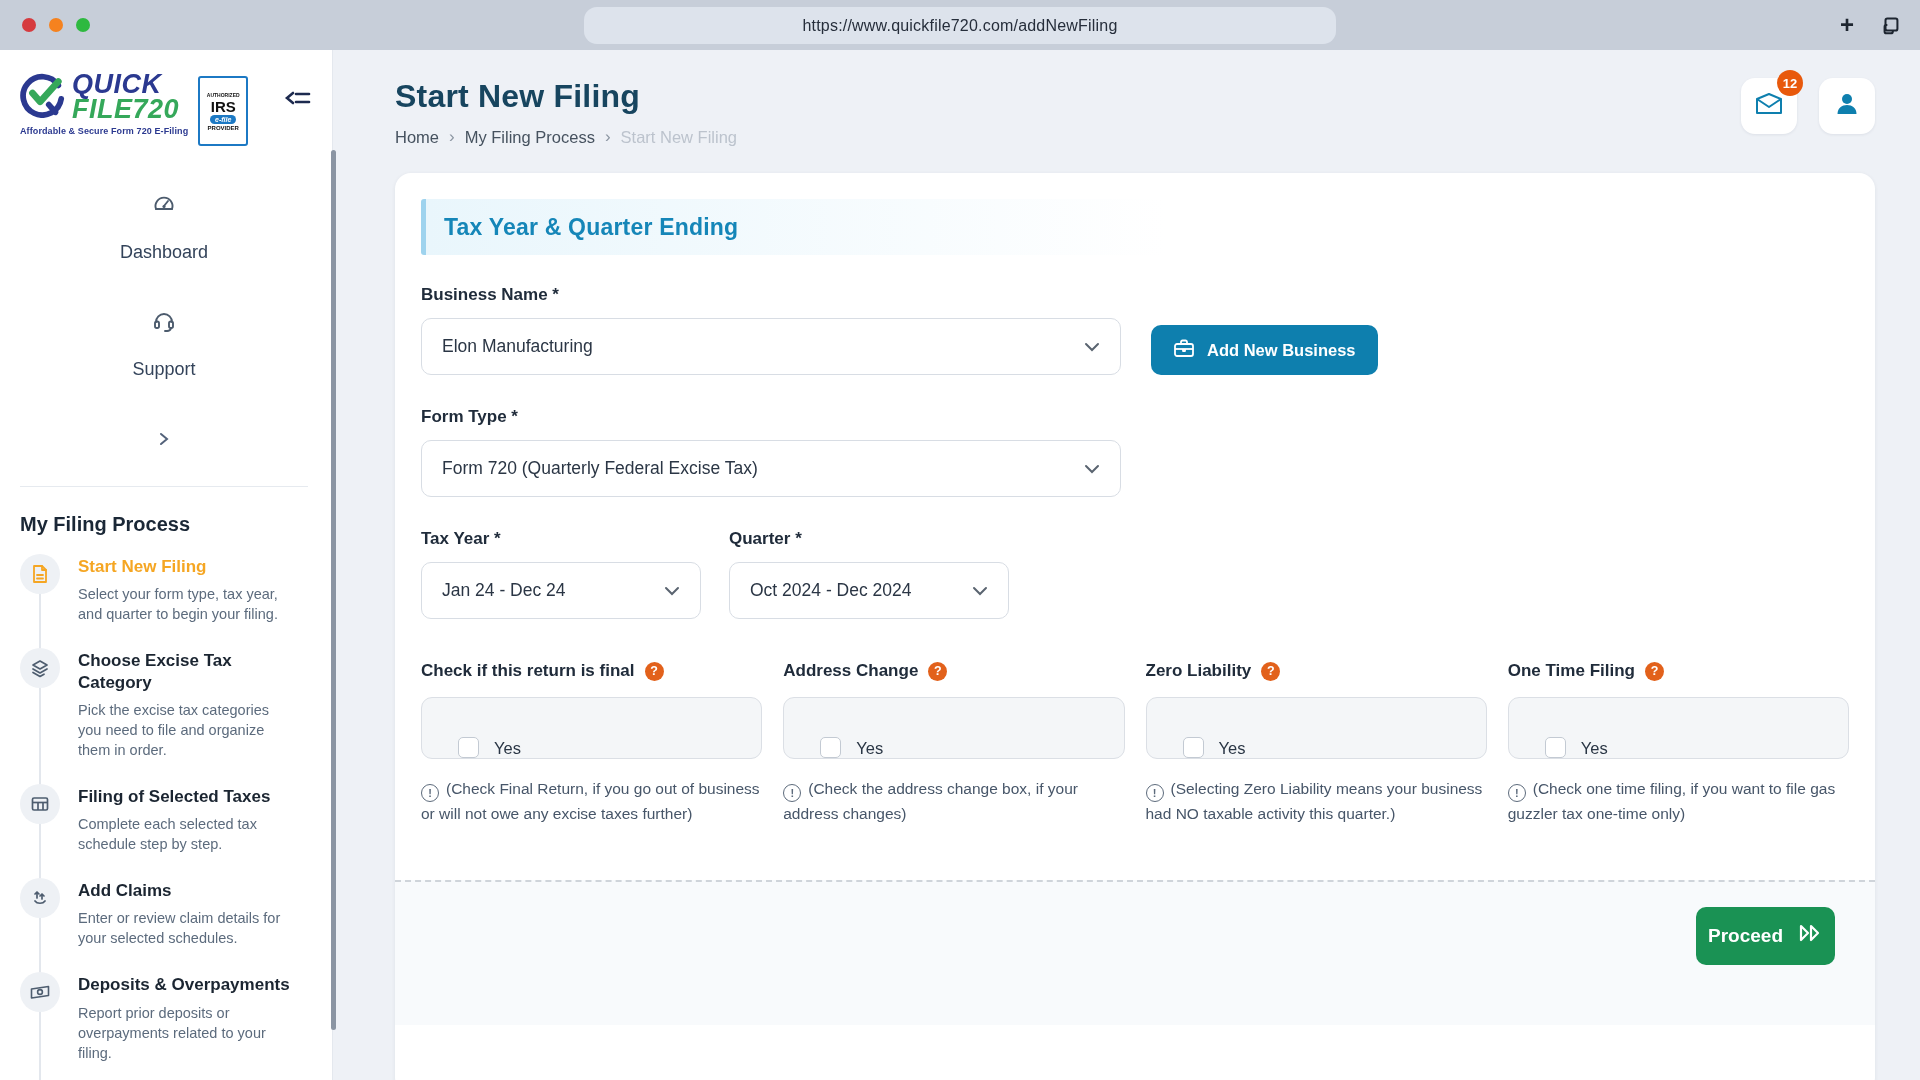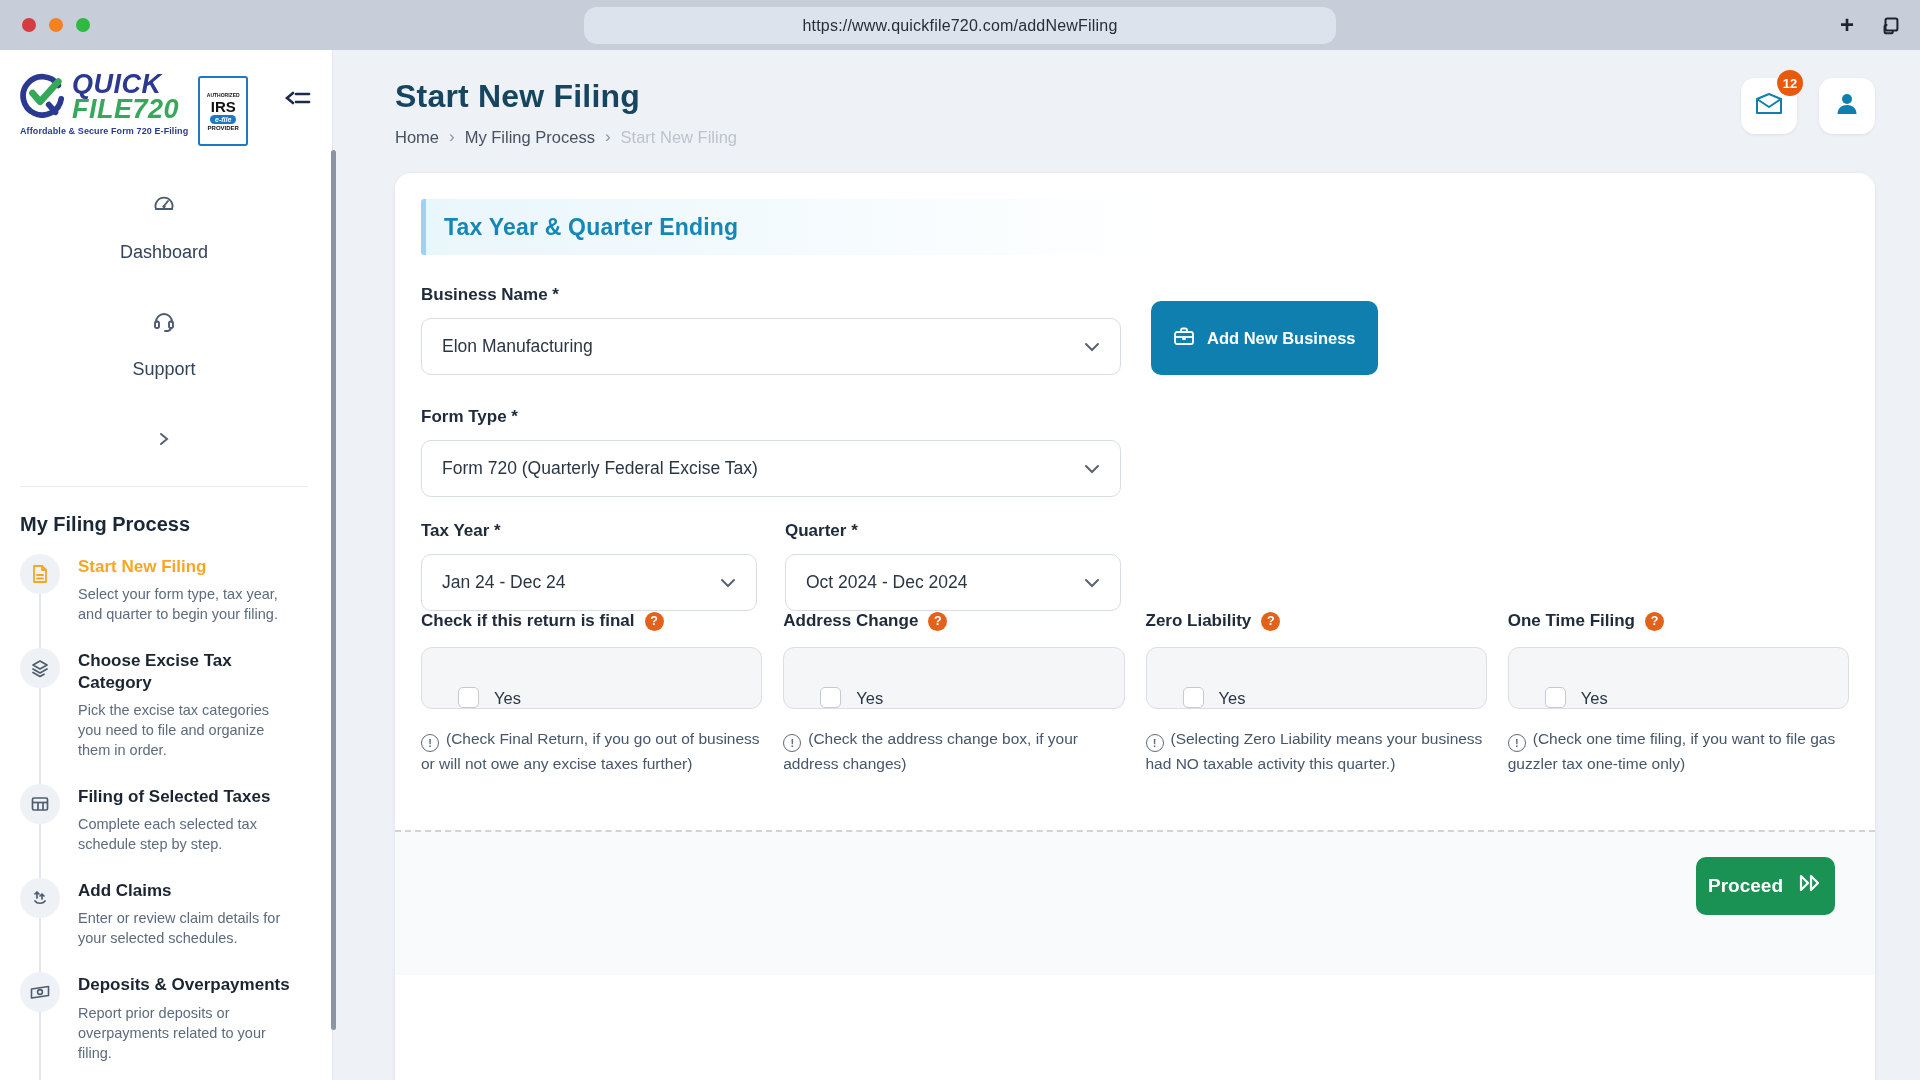--- a/index.html
+++ b/index.html
@@ -83,7 +83,7 @@
   .select .chev { margin-left:auto; display:flex; color:#5a6470; }
   .w-700 { width:700px; }
   .w-336 { width:336px; }
-  .btn-add-business { height:74px; padding:0 22px; background:#0e7fae; border:none; border-radius:10px; color:#fff; font-size:16.5px; font-weight:700; display:flex; align-items:center; gap:12px; cursor:pointer; font-family:"Liberation Sans", sans-serif; }
+  .btn-add-business { height:50px; padding:0 22px; background:#0e7fae; border:none; border-radius:10px; color:#fff; font-size:16.5px; font-weight:700; display:flex; align-items:center; gap:12px; cursor:pointer; font-family:"Liberation Sans", sans-serif; }
   .row-formtype { margin-top:32px; }
   .row-yq { display:flex; gap:28px; margin-top:24px; }
 

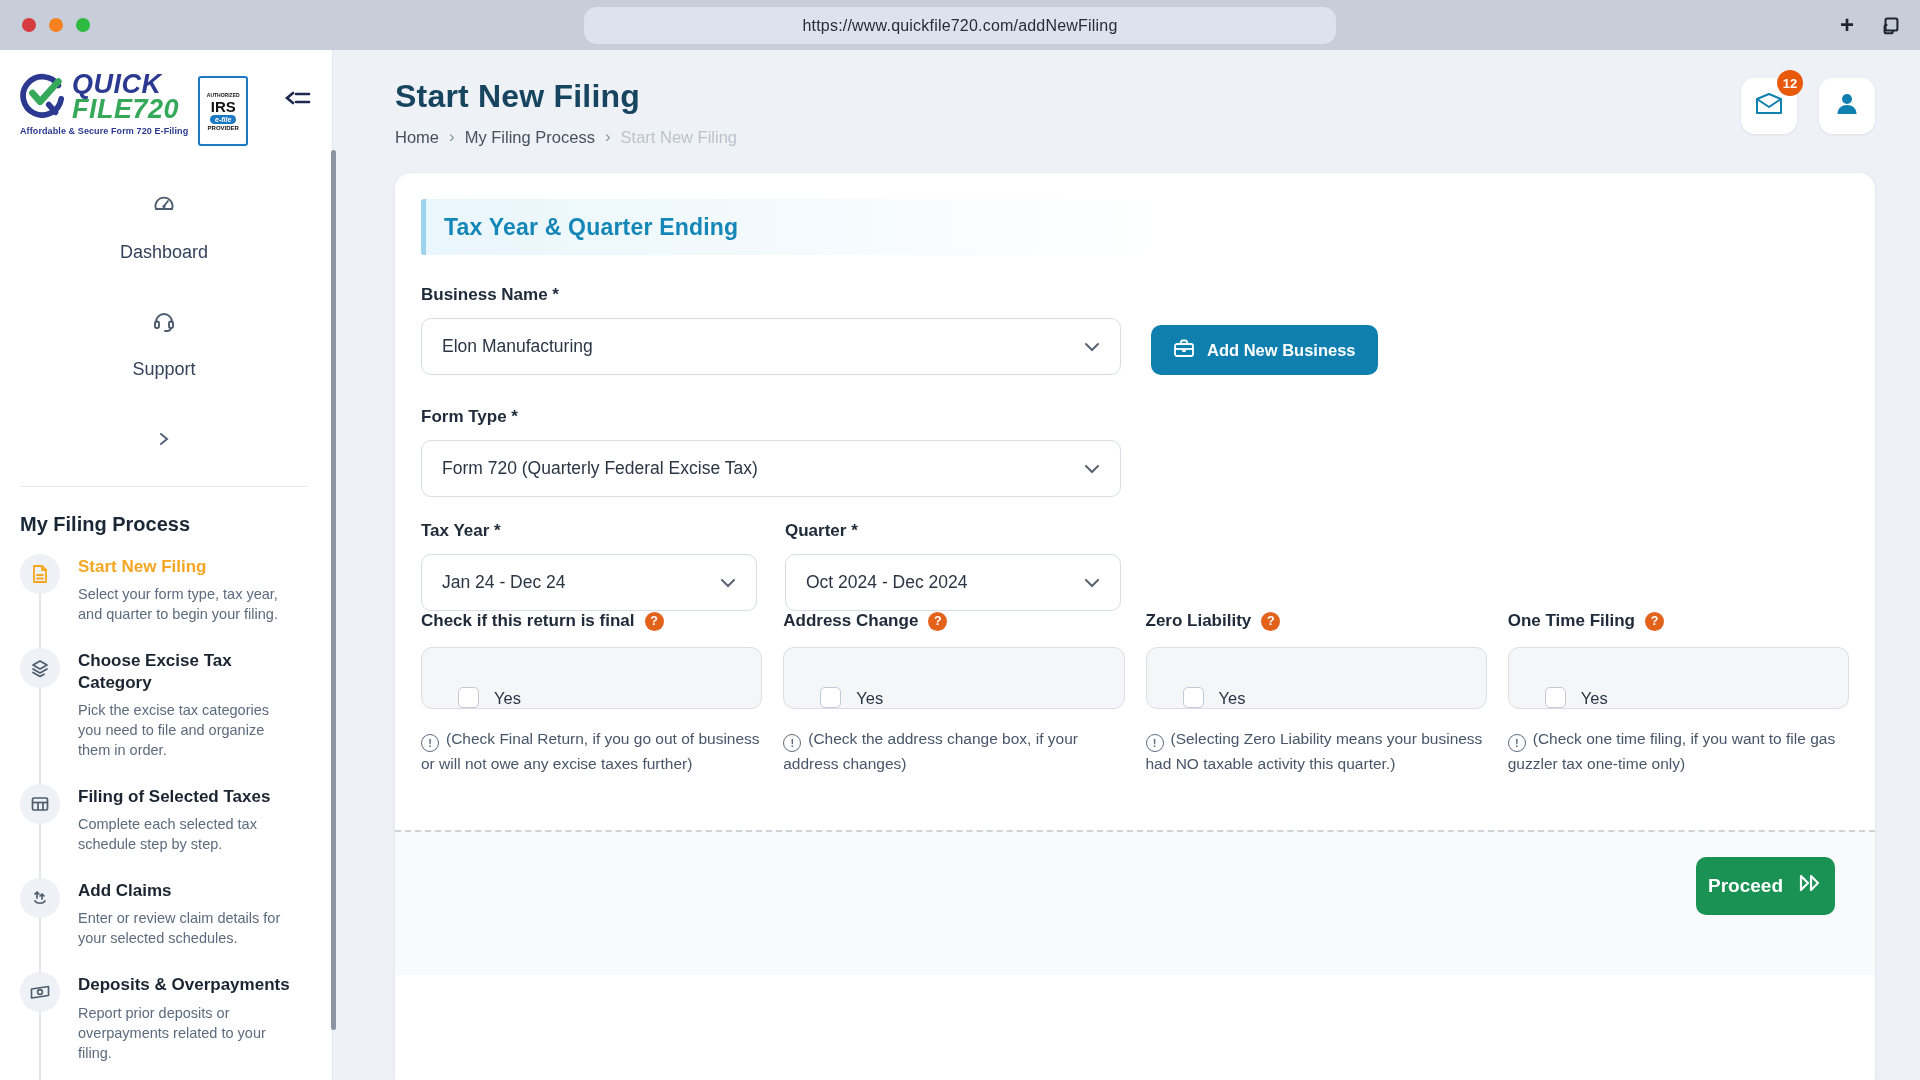--- a/index.html
+++ b/index.html
@@ -85,7 +85,7 @@
   .w-336 { width:336px; }
   .btn-add-business { height:50px; padding:0 22px; background:#0e7fae; border:none; border-radius:10px; color:#fff; font-size:16.5px; font-weight:700; display:flex; align-items:center; gap:12px; cursor:pointer; font-family:"Liberation Sans", sans-serif; }
   .row-formtype { margin-top:32px; }
-  .row-yq { display:flex; gap:28px; margin-top:24px; }
+  .row-yq { display:flex; gap:28px; margin-top:32px; }
 
   .cb-grid { display:grid; grid-template-columns:repeat(4, 1fr); gap:21px; }
   .cb-label-row { display:flex; align-items:center; gap:10px; }

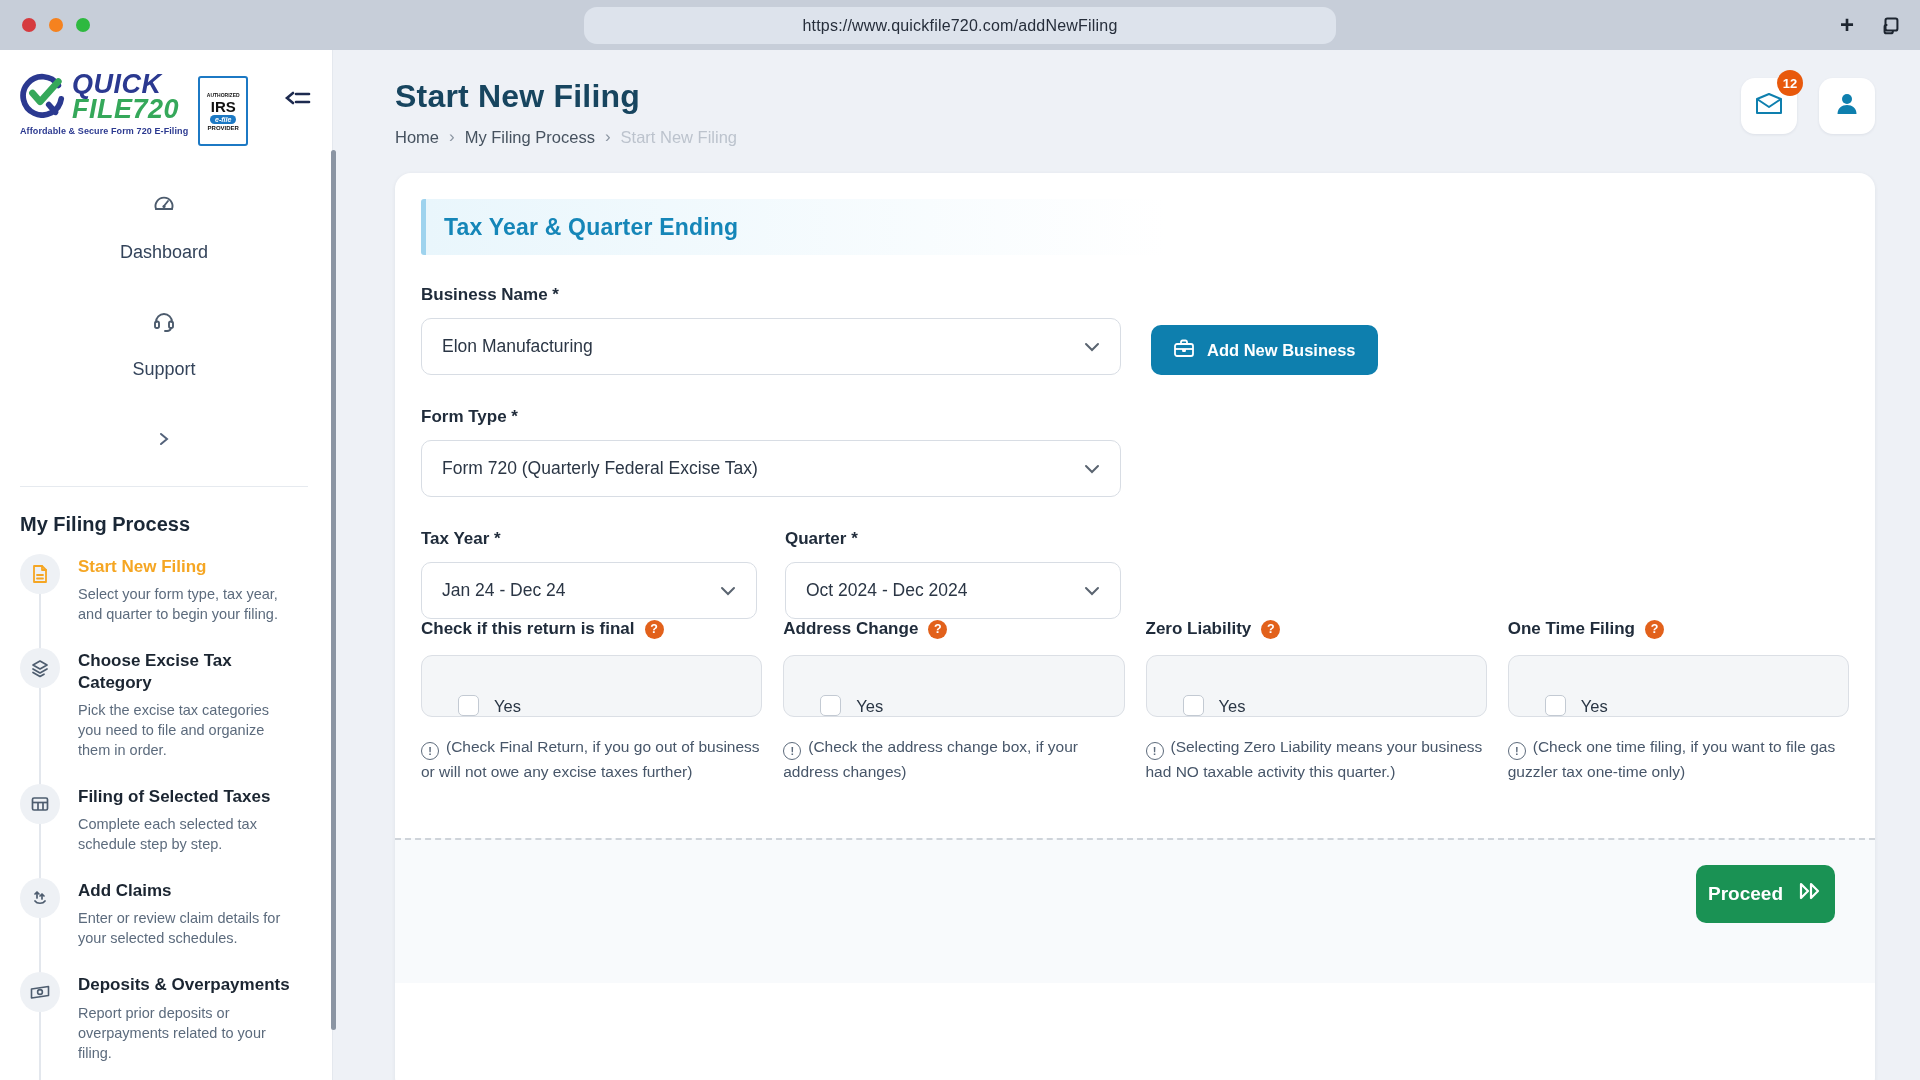--- a/index.html
+++ b/index.html
@@ -82,7 +82,7 @@
   .select .val { font-size:17.5px; color:#2b3645; }
   .select .chev { margin-left:auto; display:flex; color:#5a6470; }
   .w-700 { width:700px; }
-  .w-336 { width:336px; }
+  .w-336 { width:280px; }
   .btn-add-business { height:50px; padding:0 22px; background:#0e7fae; border:none; border-radius:10px; color:#fff; font-size:16.5px; font-weight:700; display:flex; align-items:center; gap:12px; cursor:pointer; font-family:"Liberation Sans", sans-serif; }
   .row-formtype { margin-top:32px; }
   .row-yq { display:flex; gap:28px; margin-top:32px; }

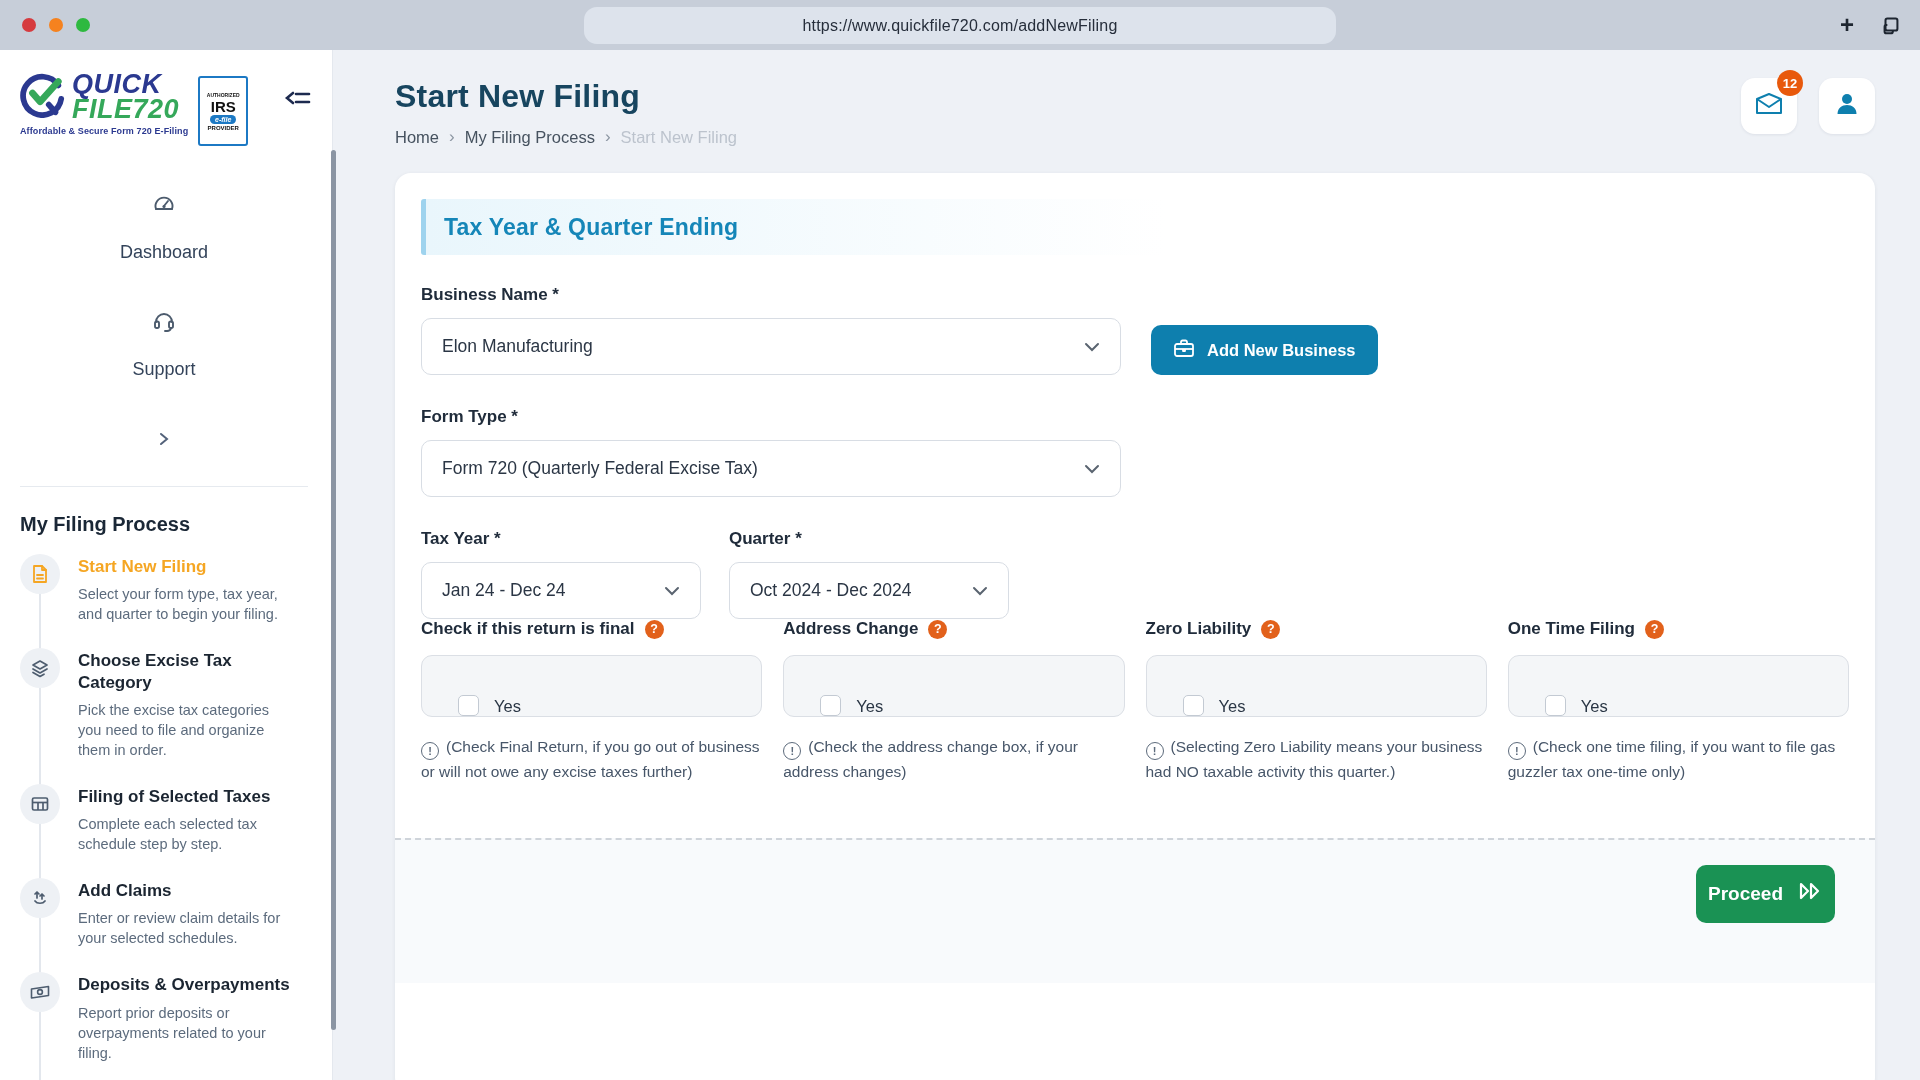--- a/index.html
+++ b/index.html
@@ -87,7 +87,7 @@
   .row-formtype { margin-top:32px; }
   .row-yq { display:flex; gap:28px; margin-top:32px; }
 
-  .cb-grid { display:grid; grid-template-columns:repeat(4, 1fr); gap:21px; }
+  .cb-grid { display:grid; grid-template-columns:repeat(4, 1fr); gap:21px; margin-top:42px; }
   .cb-label-row { display:flex; align-items:center; gap:10px; }
   .help-icon { width:19px; height:19px; border-radius:50%; background:#e2611b; color:#fff; font-size:12.5px; font-weight:700; display:flex; align-items:center; justify-content:center; cursor:pointer; }
   .cb-box { margin-top:16px; height:62px; background:#f4f6f8; border:1.5px solid #dbdfe5; border-radius:11px; display:flex; align-items:flex-end; padding-left:36px; gap:15px; cursor:pointer; }

